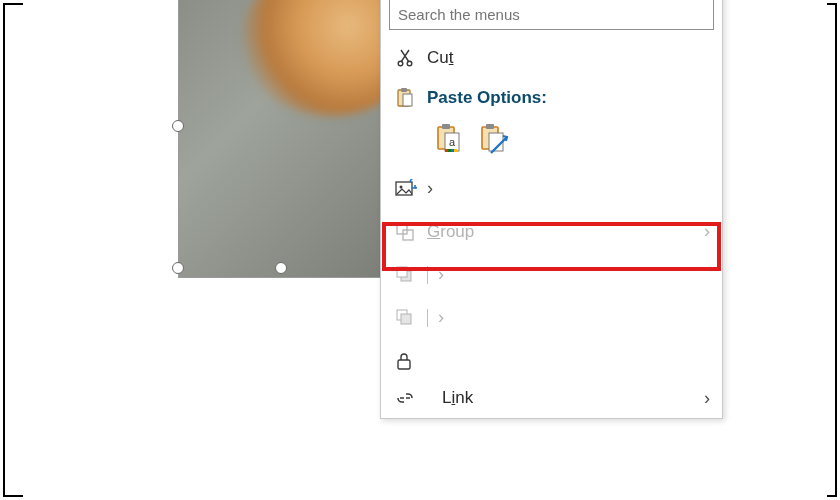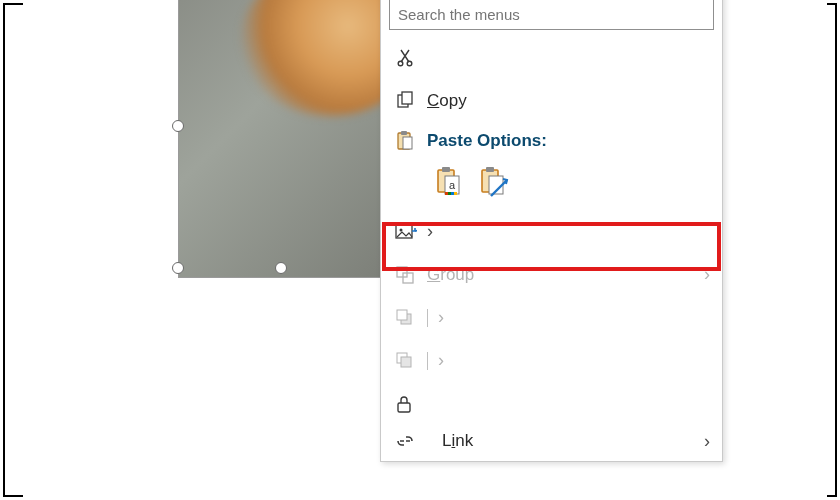--- a/index.html
+++ b/index.html
@@ -137,6 +137,7 @@
             <circle cx="14.5" cy="15.5" r="2.3" stroke="#3a3a3a" stroke-width="1.4" fill="none"></circle>
           </svg>
         </span>
+        <span class="label"><span>Cu<u>t</u></span></span>
       </div>
 
       <div class="menu-item">

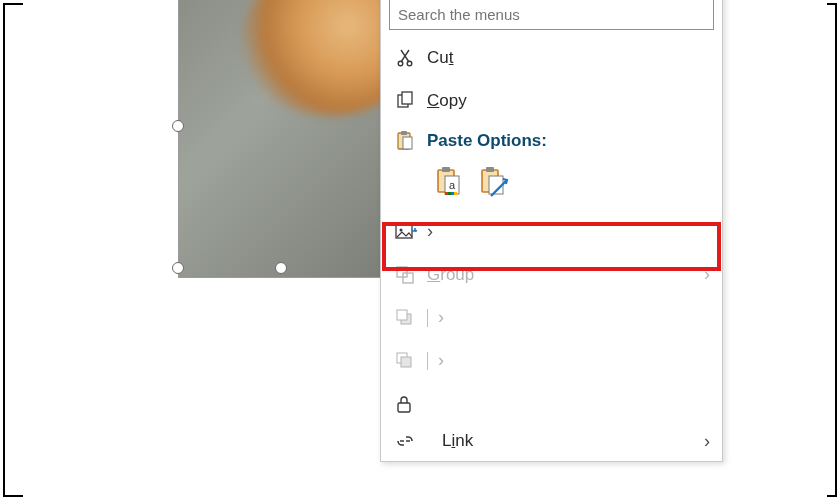--- a/index.html
+++ b/index.html
@@ -140,15 +140,6 @@
         <span class="label"><span>Cu<u>t</u></span></span>
       </div>
 
-      <div class="menu-item">
-        <span class="icon">
-          <svg width="20" height="20" viewBox="0 0 20 20">
-            <rect x="3" y="4" width="10" height="12" stroke="#3a3a3a" stroke-width="1.3" fill="#fff"></rect>
-            <rect x="7" y="1" width="10" height="12" stroke="#3a3a3a" stroke-width="1.3" fill="#fff"></rect>
-          </svg>
-        </span>
-        <span class="label"><span><u>C</u>opy</span></span>
-      </div>
 
       <div class="menu-item bold" style="height:38px;">
         <span class="icon">

